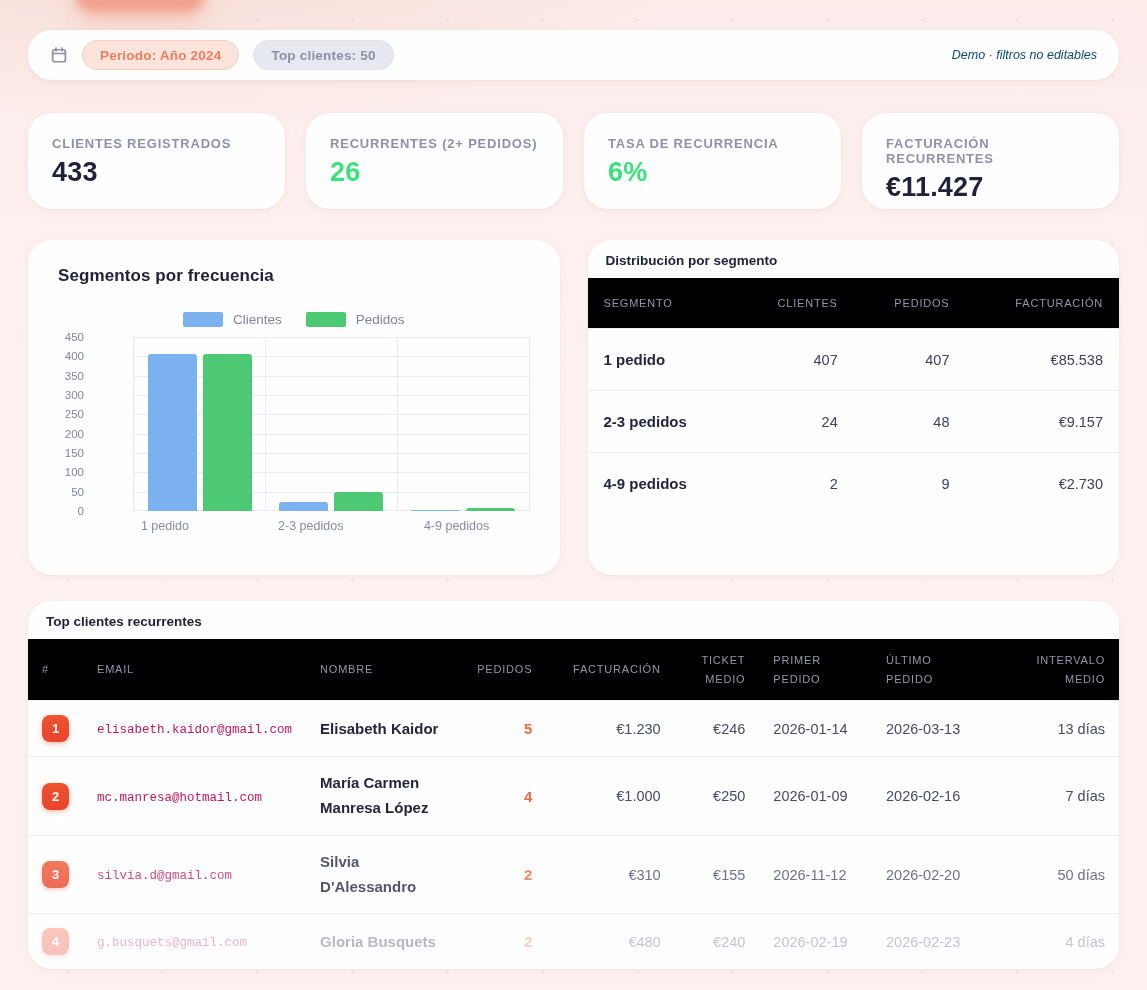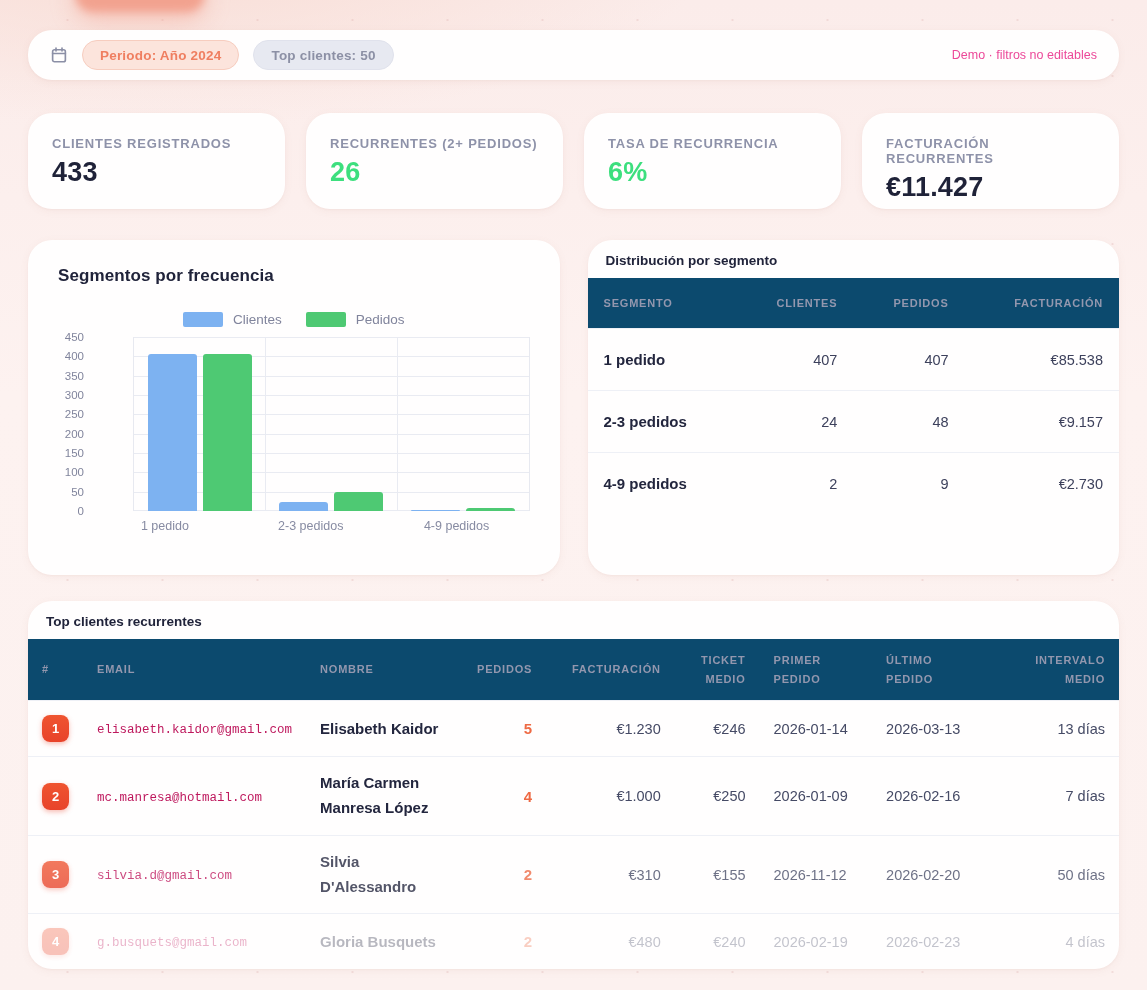--- a/index.html
+++ b/index.html
@@ -28,7 +28,7 @@
     border-radius:15px; font-size:13.5px; font-weight:700; letter-spacing:.2px; }
   .pill-salmon { background:#fce4dc; border:1px solid #f7cdbf; color:#ef7e60; }
   .pill-gray { background:#e7e9f1; border:1px solid #e0e2ec; color:#8c90a5; }
-  .demo-note { margin-left:auto; font-size:12.5px; color:#ec4899; }
+  .demo-note { margin-left:auto; font-size:12.5px; font-style:italic; color:#0c4a6e; }
 
   
   .kpi-grid { margin-top:33px; display:grid; grid-template-columns:repeat(4,1fr); gap:21px; }

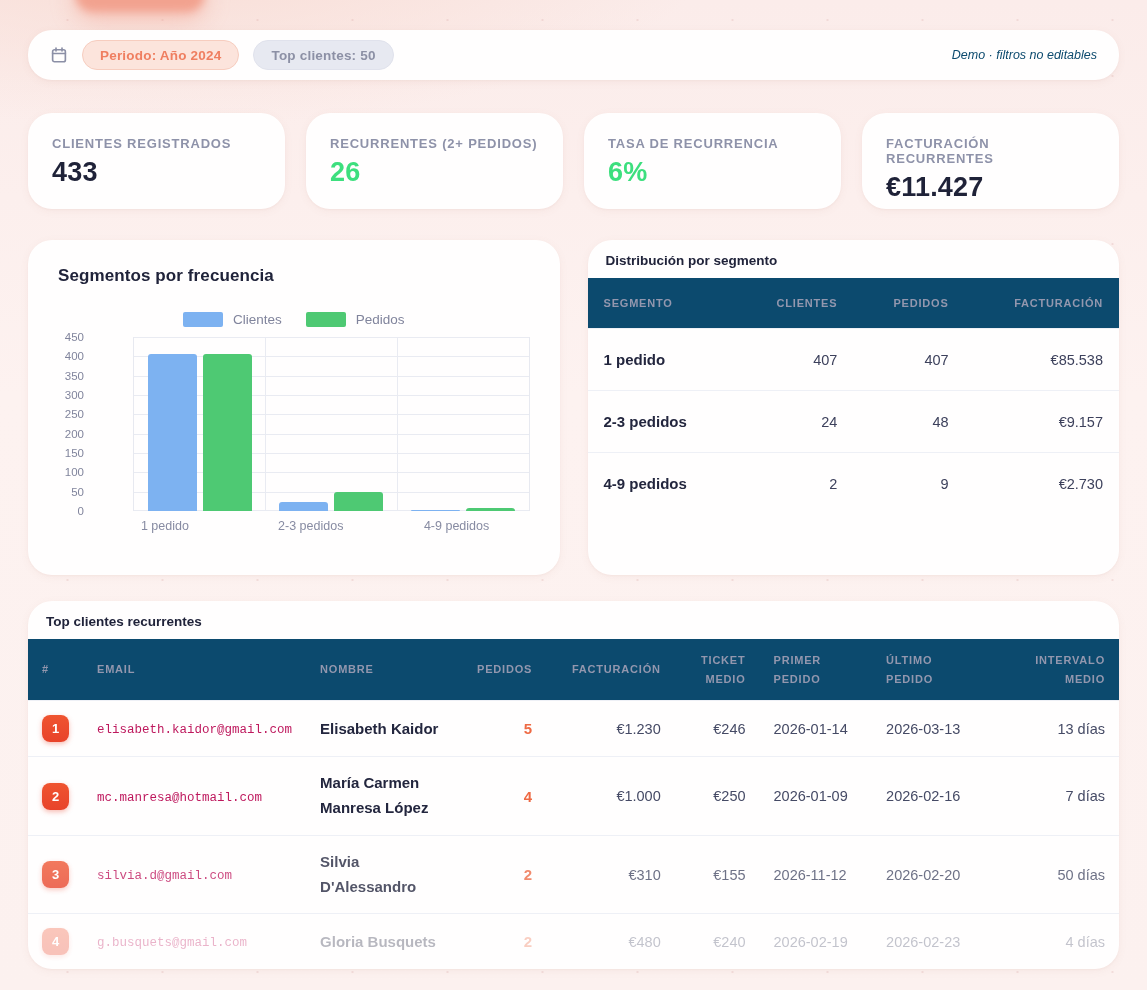--- a/index.html
+++ b/index.html
@@ -62,7 +62,7 @@
   
   .card-title { padding:13px 18px 10px; font-size:13.5px; font-weight:800; color:#20233a; }
   table { width:100%; border-collapse:collapse; }
-  thead th { background:#0c4a6e; color:#9397ae; font-size:11px; font-weight:700;
+  thead th { background:#000000; color:#9397ae; font-size:11px; font-weight:400;
     letter-spacing:.8px; text-align:left; padding:19px 16px; }
   thead th.num { text-align:right; }
   tbody td { padding:22px 16px; font-size:14.5px; color:#3d415c; border-top:1px solid #eef0f6; }

